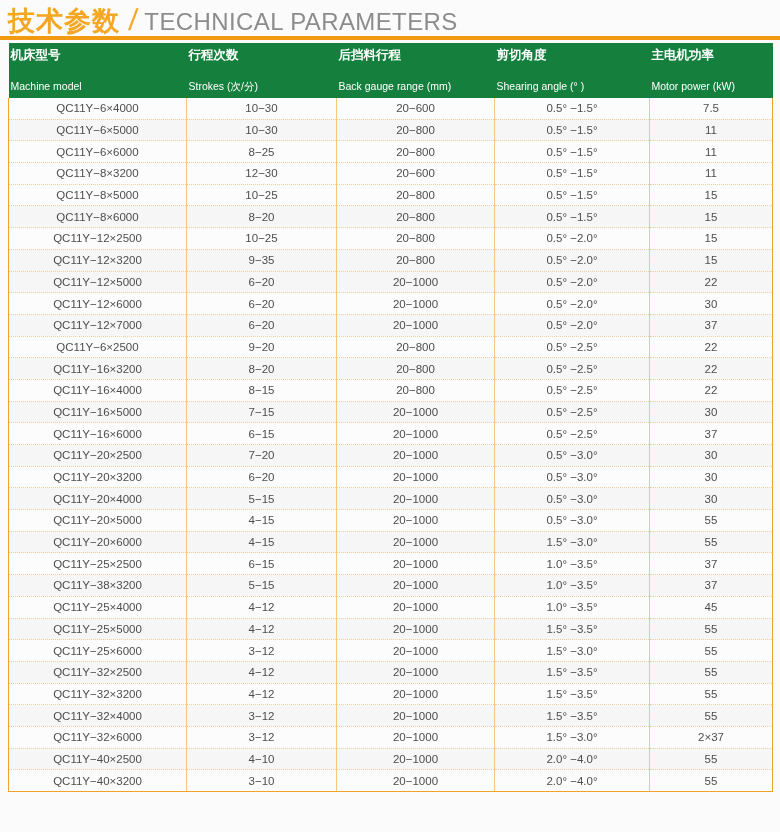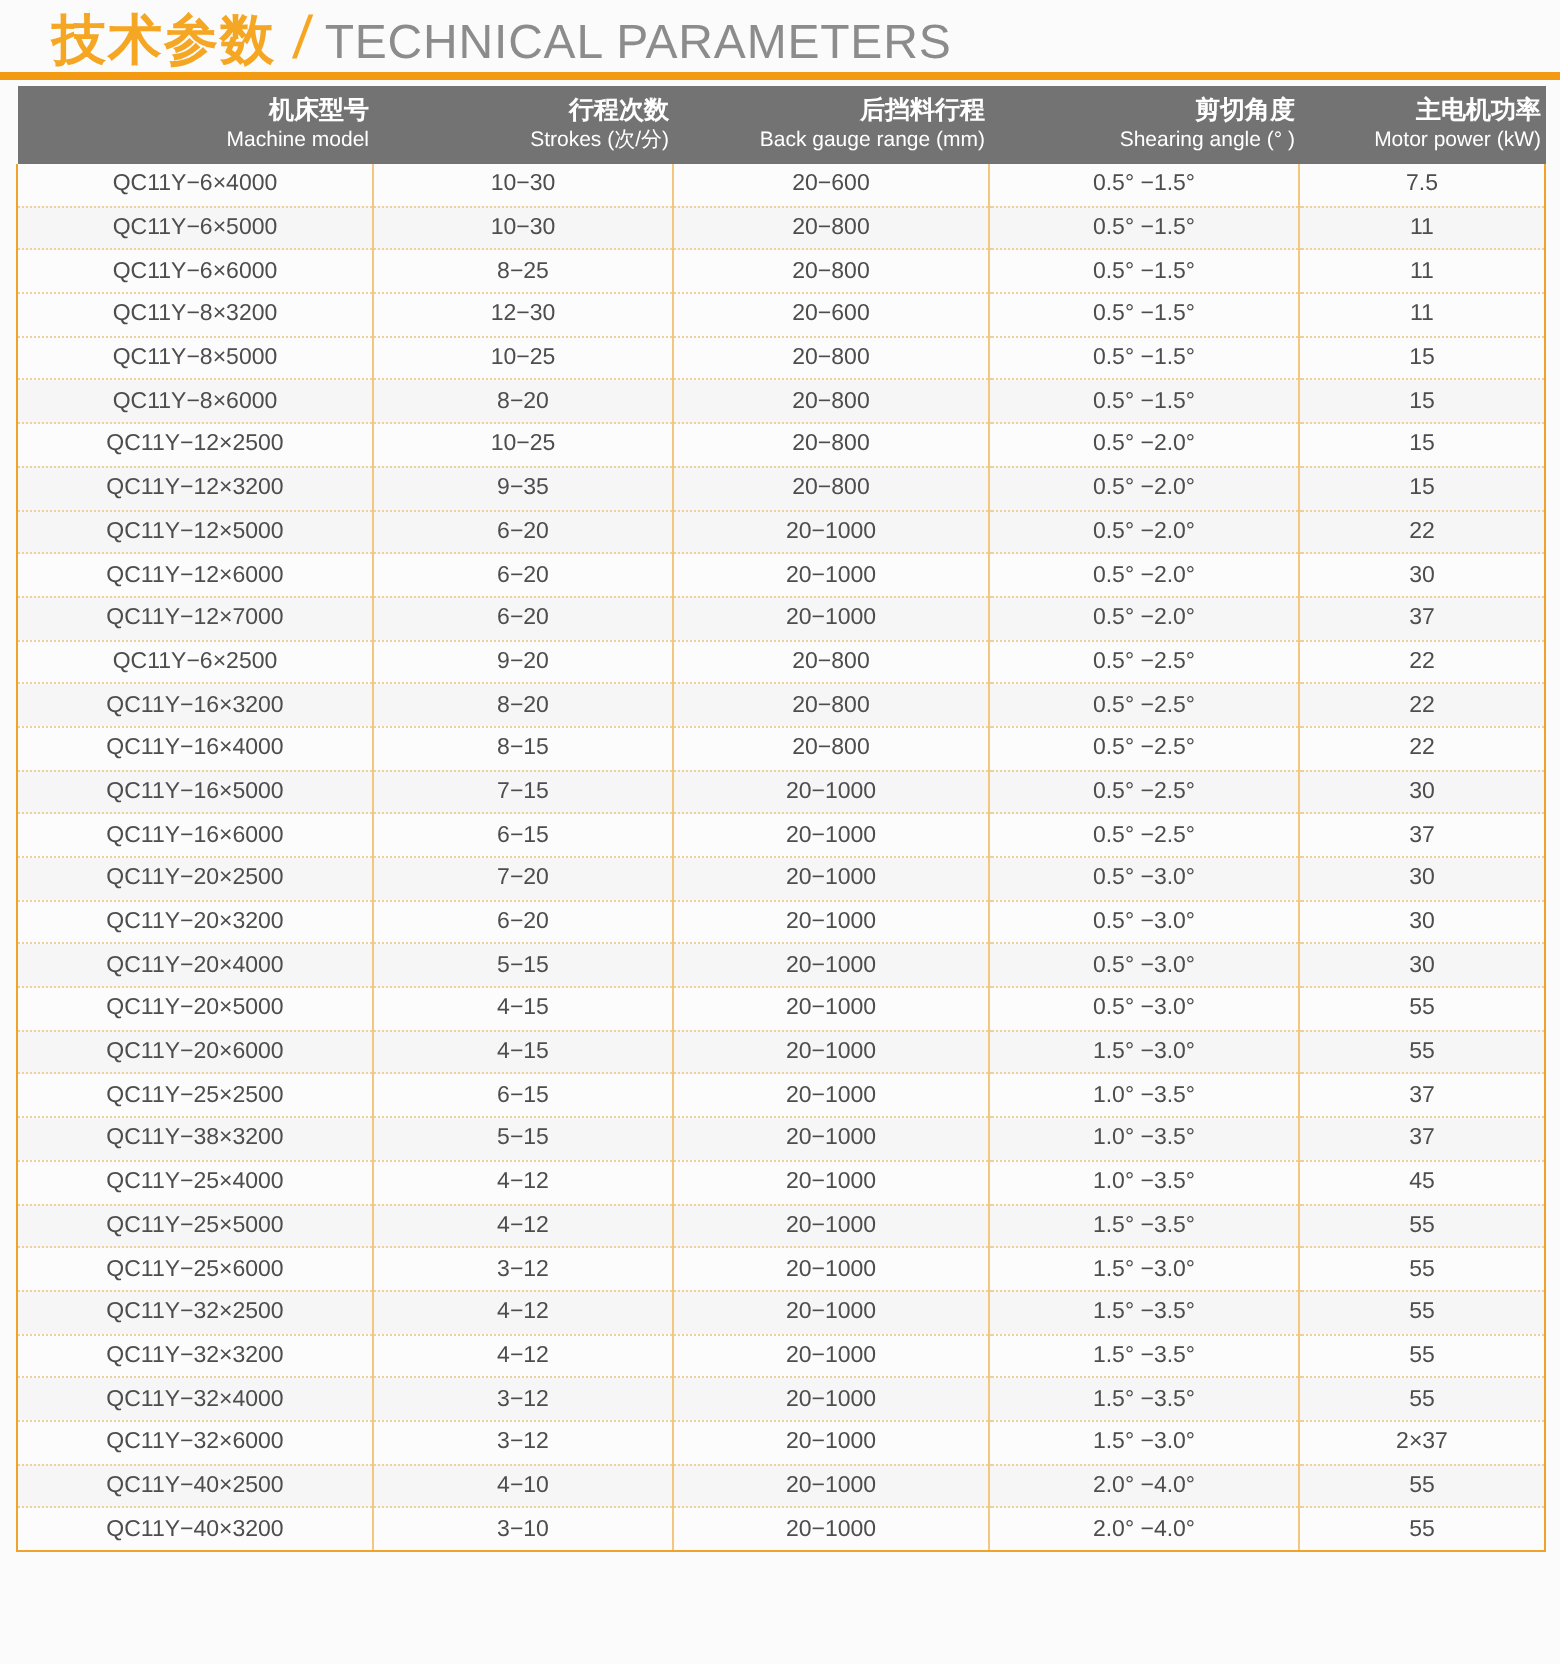--- a/index.html
+++ b/index.html
@@ -17,7 +17,7 @@
 
   
   .title-block {
-    padding: 4px 0 0 26px;
+    padding: 4px 0 0 8px;
     height: 36px;
     box-sizing: border-box;
     display: flex;

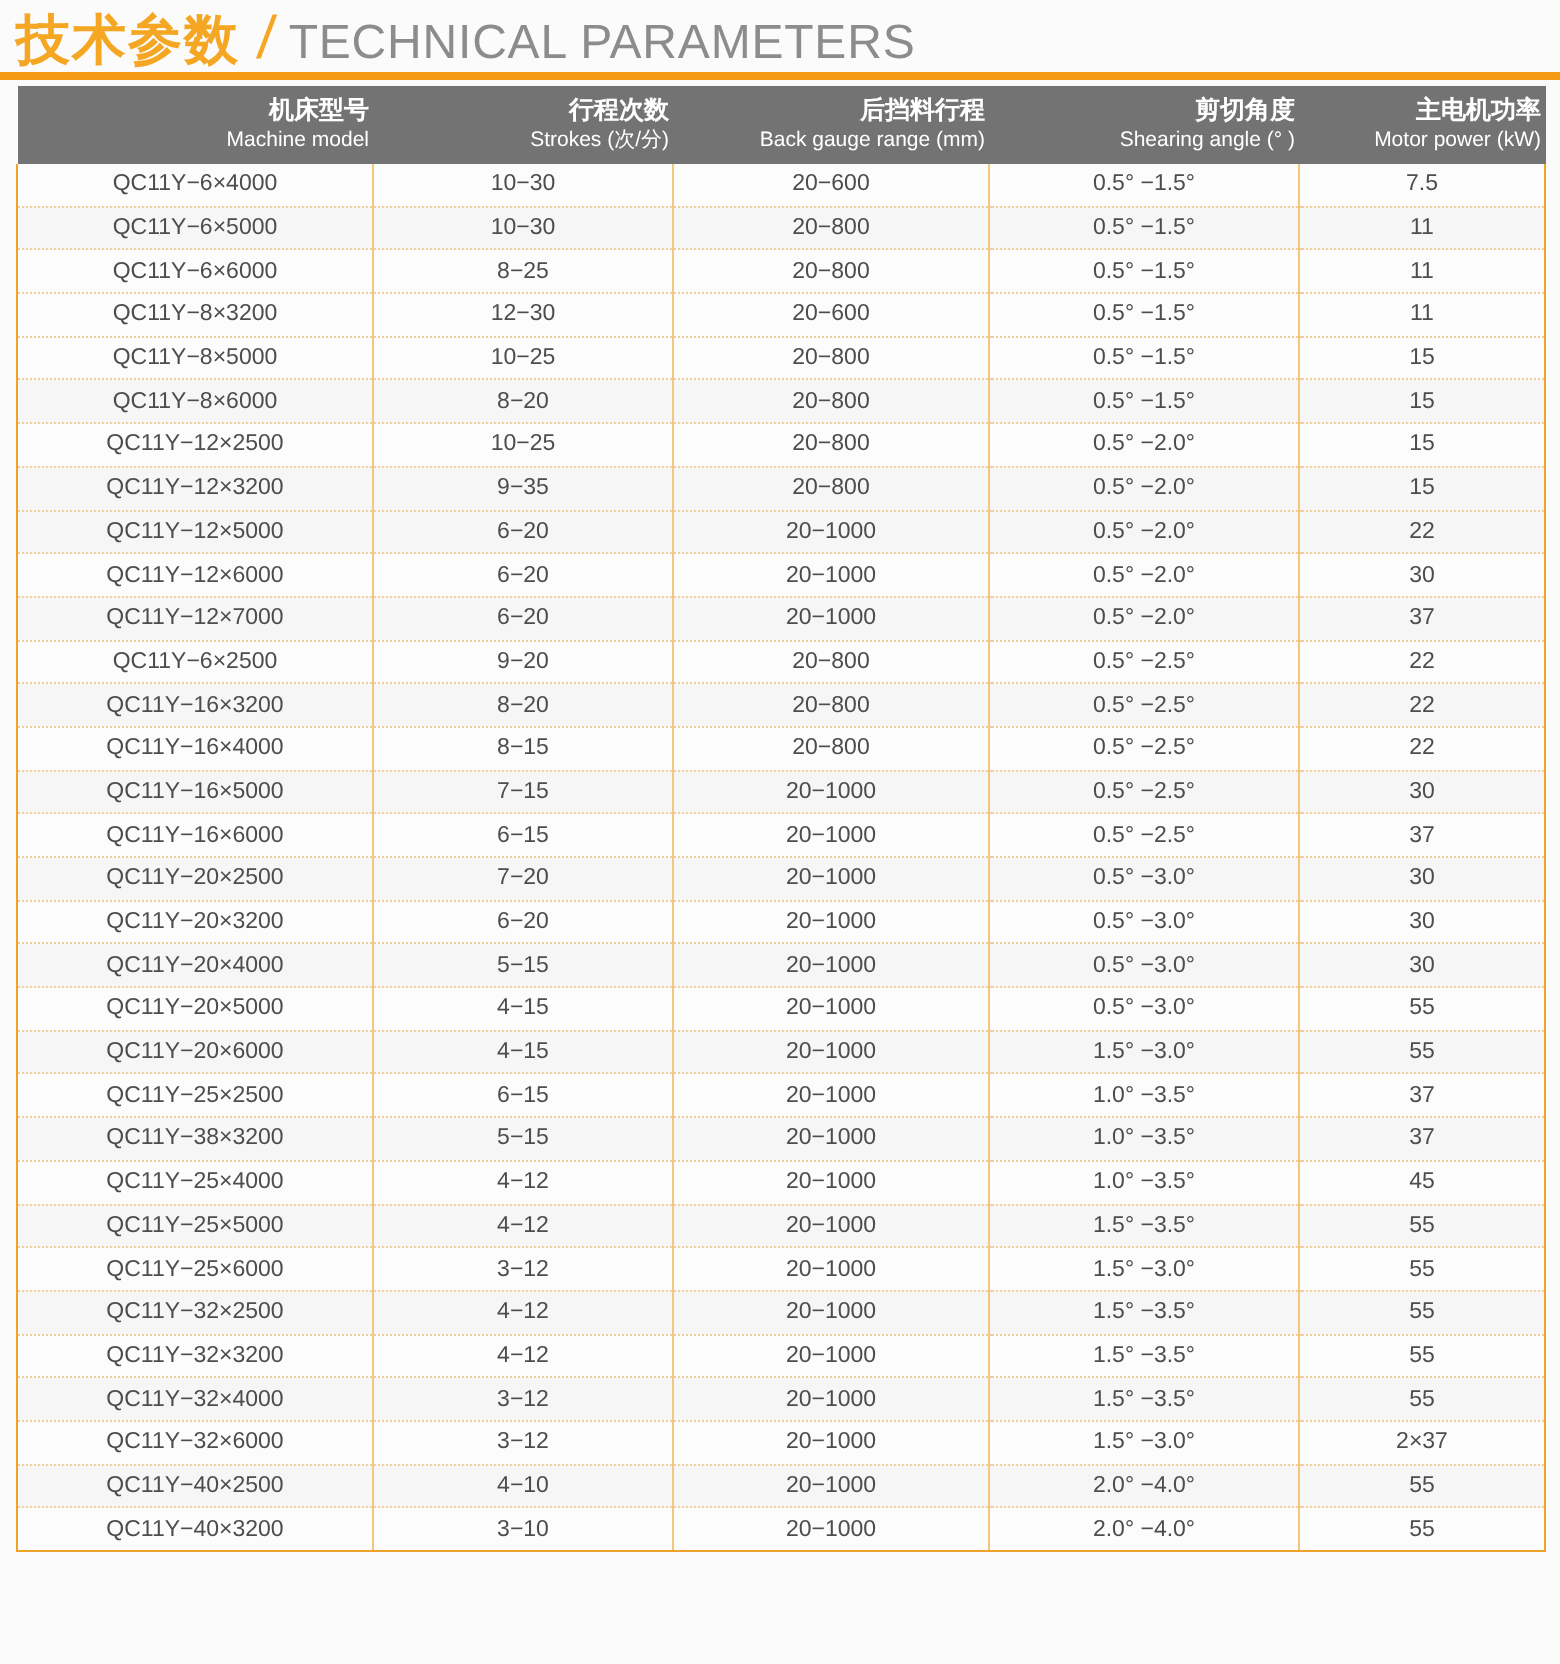--- a/index.html
+++ b/index.html
@@ -67,11 +67,11 @@
     table-layout: fixed;
   }
   table.spec thead th {
-    background: #737373;
+    background: #15803d;
     color: #ffffff;
     font-weight: normal;
     padding: 4px 2px 5px 2px;
-    text-align: right;
+    text-align: left;
     vertical-align: middle;
     border: none;
   }

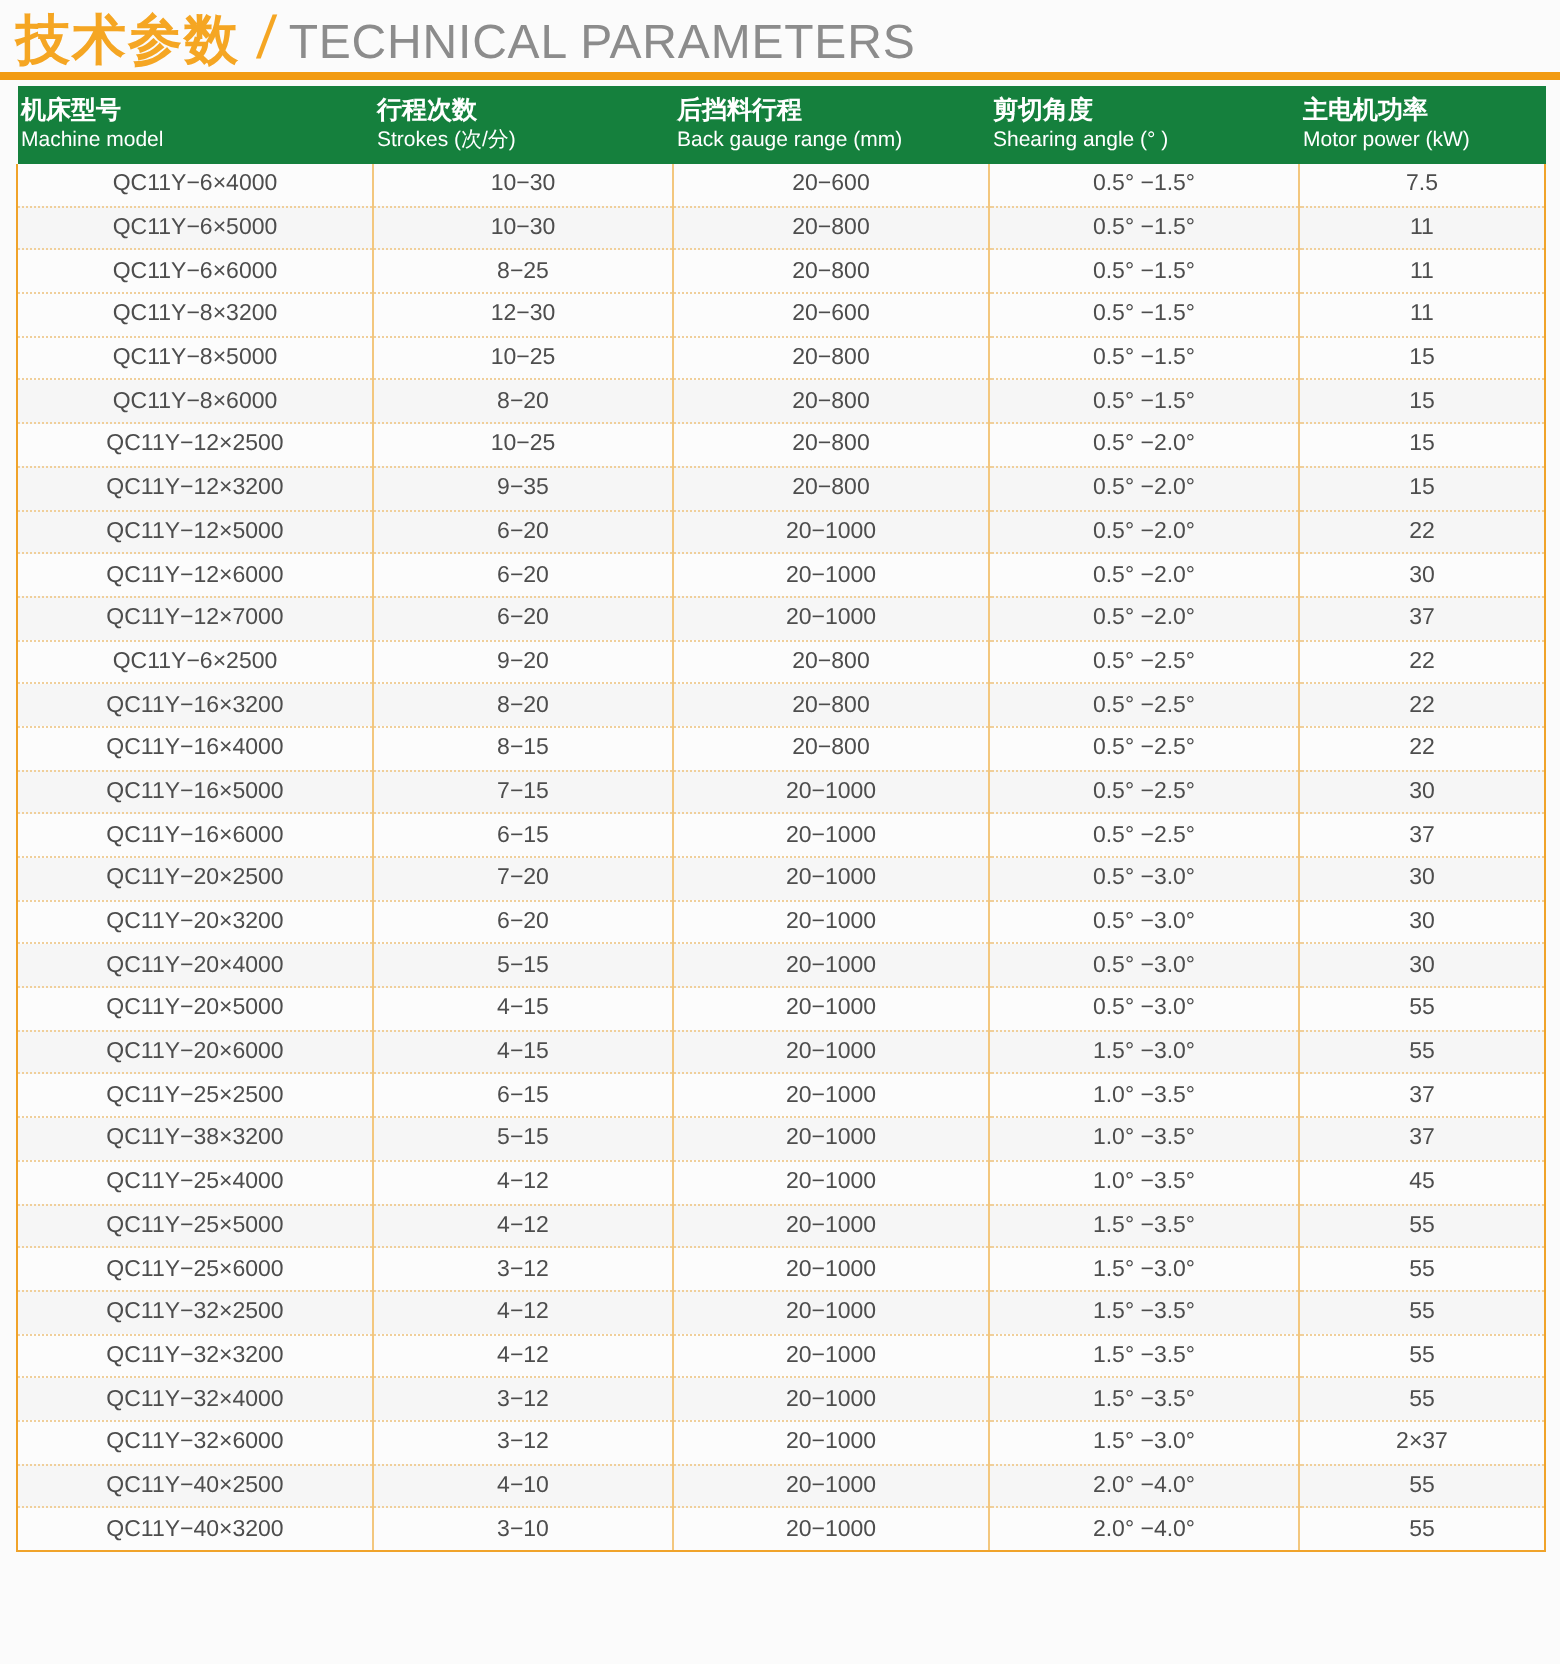--- a/index.html
+++ b/index.html
@@ -87,7 +87,7 @@
     font-size: 10.5px;
     font-weight: normal;
     line-height: 14px;
-    margin-top: 0px;
+    margin-top: 16px;
   }
   table.spec tbody td {
     height: 20.7px;

